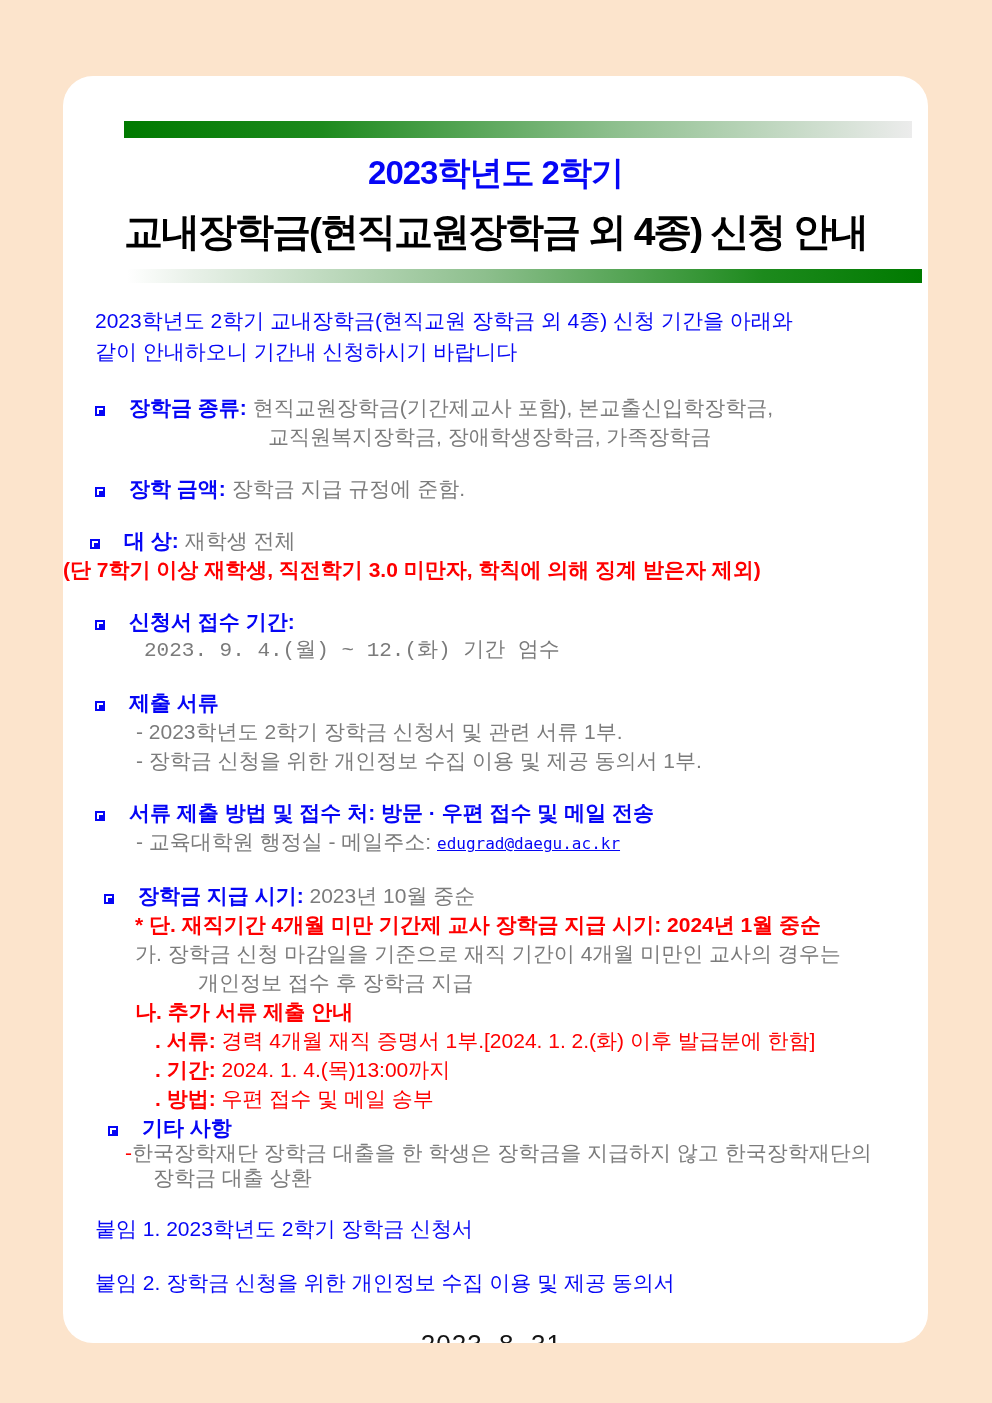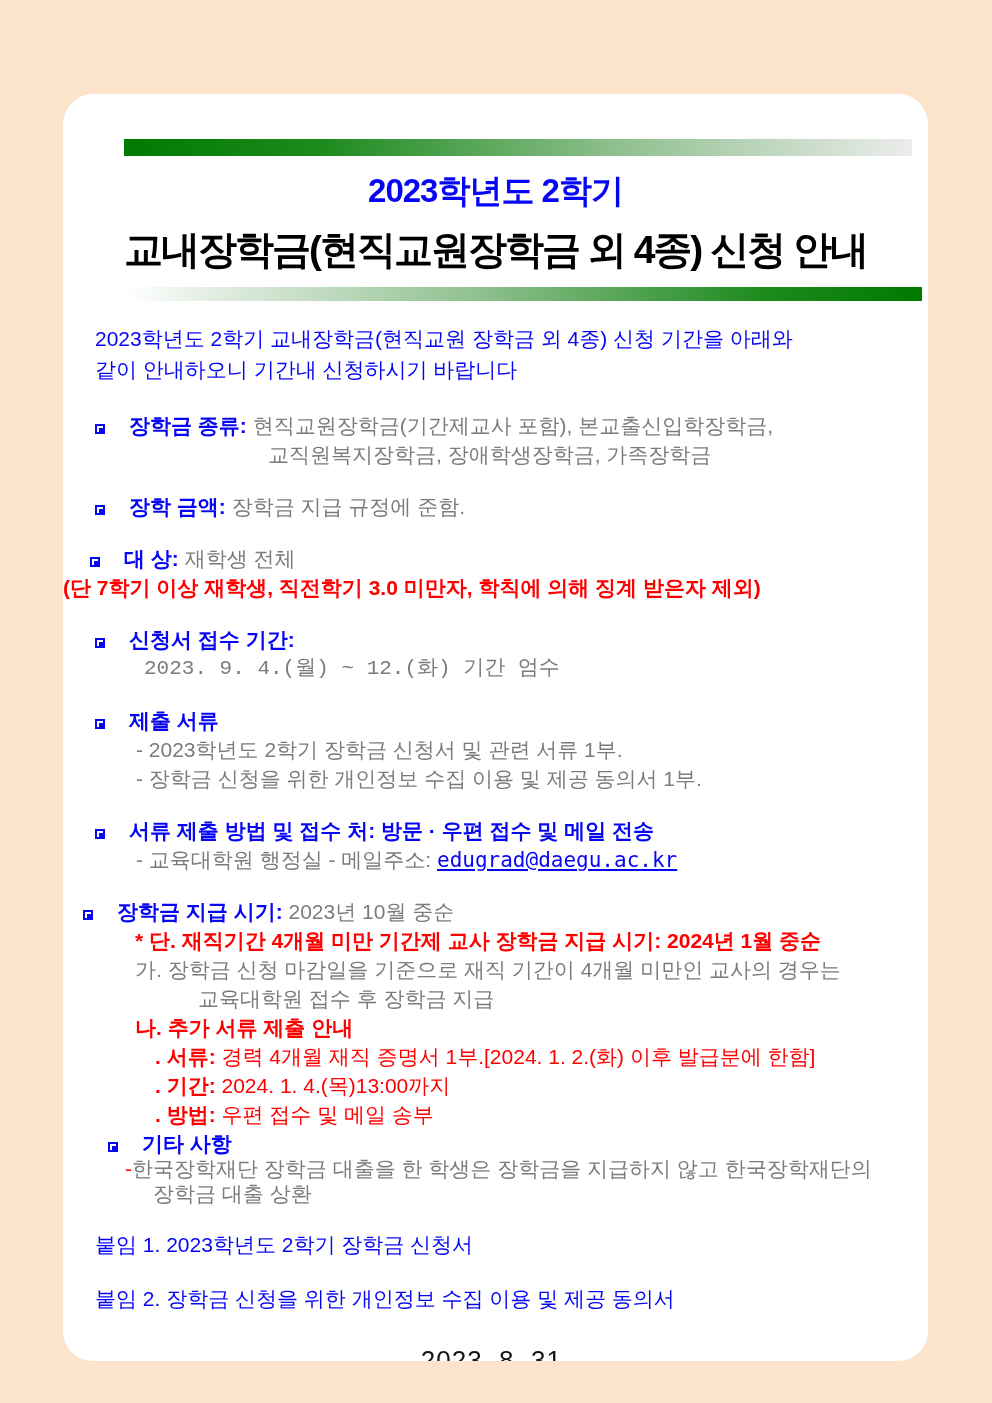--- a/index.html
+++ b/index.html
@@ -16,7 +16,7 @@
     font-family:"Liberation Sans","DejaVu Sans",sans-serif;
   }
   .sheet{
-    position:absolute;left:63px;top:94px;width:865px;height:1267px;
+    position:absolute;left:63px;top:76px;width:865px;height:1267px;
     background:#ffffff;border-radius:30px;overflow:hidden;
   }
   .bar-top{

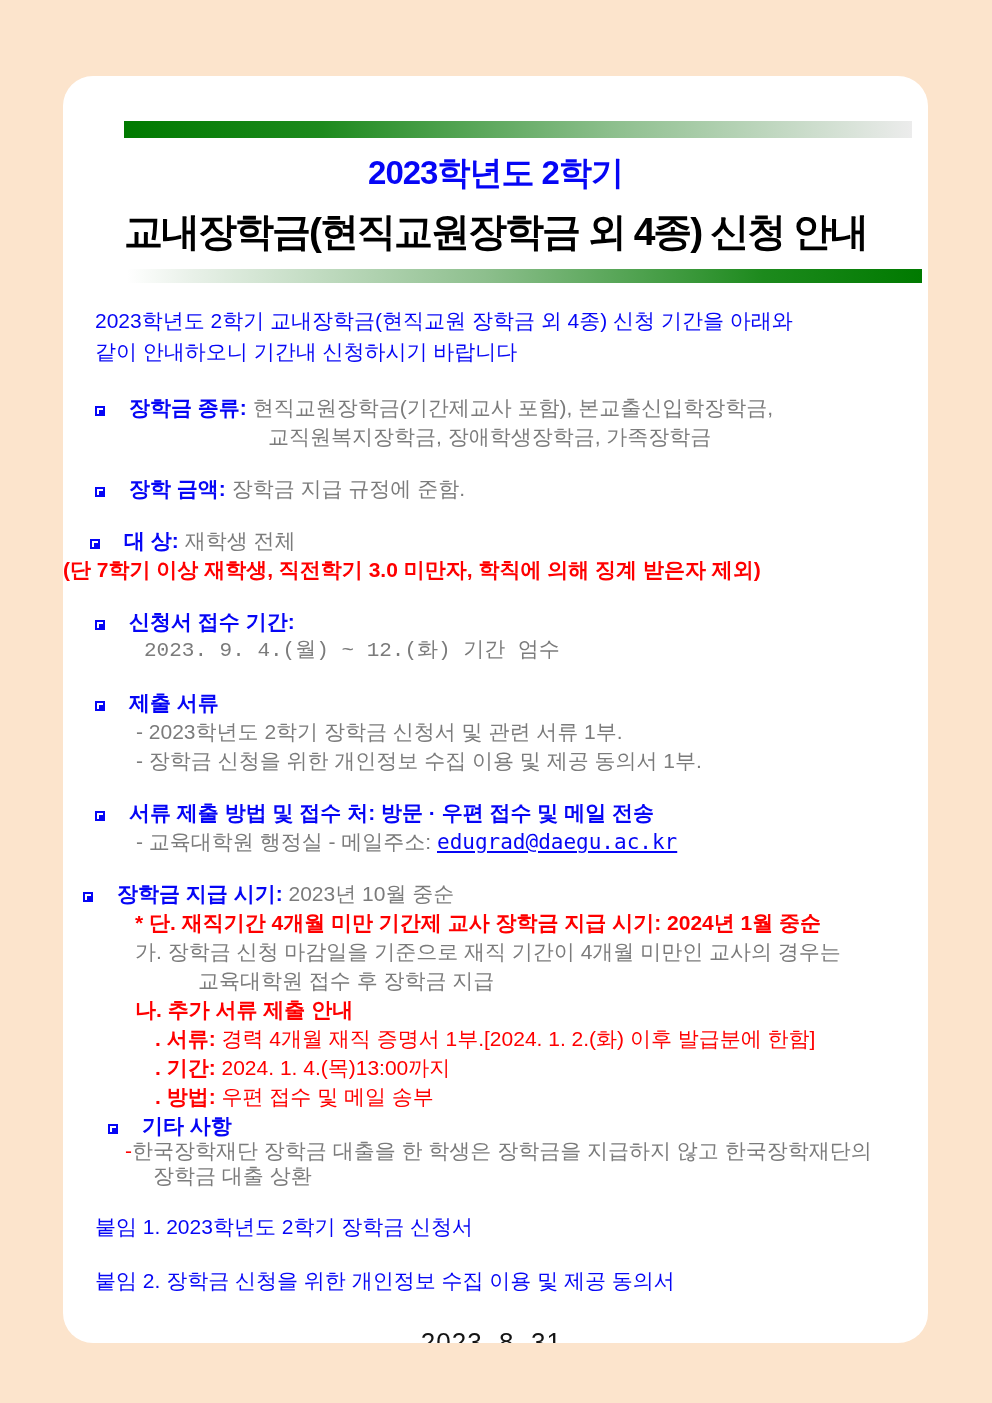--- a/index.html
+++ b/index.html
@@ -58,7 +58,7 @@
   .r-redplain{color:var(--red);}
   .r-link{
     color:var(--blue);text-decoration:underline;
-    font-family:"DejaVu Sans Mono","Liberation Mono",monospace;font-size:21px;
+    font-family:"DejaVu Sans Mono","Liberation Mono",monospace;font-size:16px;
   }
   .attach{
     margin-top:26px;padding-left:32px;color:var(--blue);font-size:21px;

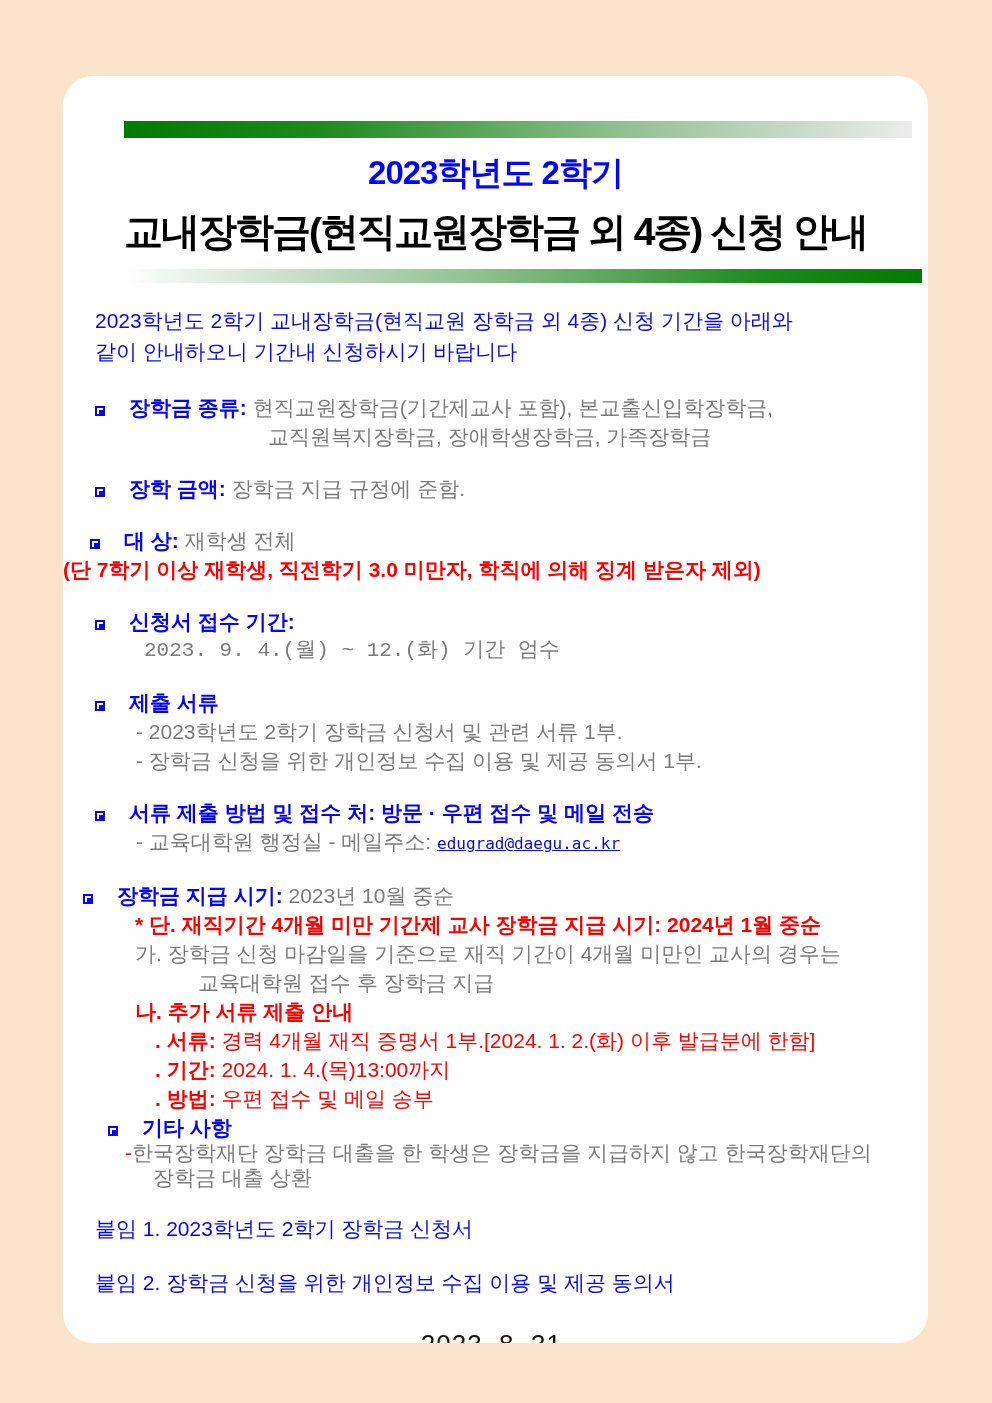--- a/index.html
+++ b/index.html
@@ -94,7 +94,7 @@
       <div class="line g-sub" style="padding-left: 73px;"><span class="r-body">- 장학금 신청을 위한 개인정보 수집 이용 및 제공 동의서 1부.</span></div>
       <div class="line g-sec" style="padding-left: 32px;"><span class="bullet-icon"></span><span class="r-label">서류 제출 방법 및 접수 처: 방문 · 우편 접수 및 메일 전송</span></div>
       <div class="line g-sub" style="padding-left: 73px;"><span class="r-body">- 교육대학원 행정실 - 메일주소: </span><a class="r-link">edugrad@daegu.ac.kr</a></div>
-      <div class="line g-sec" style="padding-left: 20px;"><span class="bullet-icon"></span><span class="r-label">장학금 지급 시기:</span><span class="r-body"> 2023년 10월 중순</span></div>
+      <div class="line g-sec" style="padding-left: 41px;"><span class="bullet-icon"></span><span class="r-label">장학금 지급 시기:</span><span class="r-body"> 2023년 10월 중순</span></div>
       <div class="line g-sub" style="padding-left: 72px;"><span class="r-red">* 단. 재직기간 4개월 미만 기간제 교사 장학금 지급 시기: 2024년 1월 중순</span></div>
       <div class="line g-sub" style="padding-left: 72px;"><span class="r-body">가. 장학금 신청 마감일을 기준으로 재직 기간이 4개월 미만인 교사의 경우는</span></div>
       <div class="line g-sub" style="padding-left: 135px;"><span class="r-body">교육대학원 접수 후 장학금 지급</span></div>

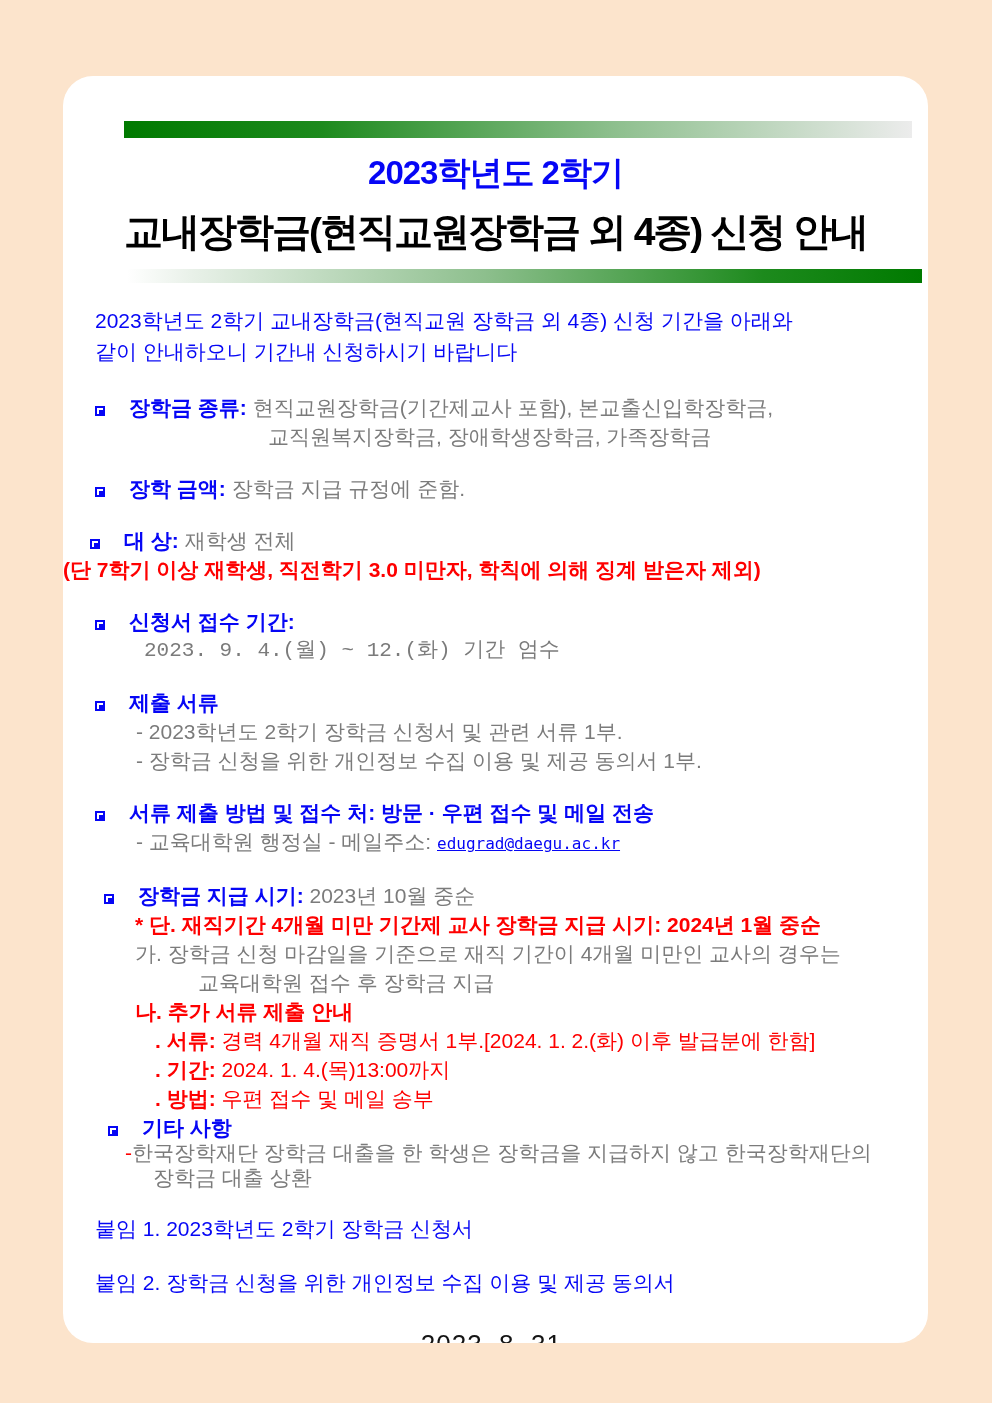--- a/index.html
+++ b/index.html
@@ -97,7 +97,7 @@
       <div class="line g-sec" style="padding-left: 41px;"><span class="bullet-icon"></span><span class="r-label">장학금 지급 시기:</span><span class="r-body"> 2023년 10월 중순</span></div>
       <div class="line g-sub" style="padding-left: 72px;"><span class="r-red">* 단. 재직기간 4개월 미만 기간제 교사 장학금 지급 시기: 2024년 1월 중순</span></div>
       <div class="line g-sub" style="padding-left: 72px;"><span class="r-body">가. 장학금 신청 마감일을 기준으로 재직 기간이 4개월 미만인 교사의 경우는</span></div>
-      <div class="line g-sub" style="padding-left: 135px;"><span class="r-body">교육대학원 접수 후 장학금 지급</span></div>
+      <div class="line g-sub" style="padding-left: 135px;"><span class="r-body">개인정보 접수 후 장학금 지급</span></div>
       <div class="line g-sub" style="padding-left: 72px;"><span class="r-red">나. 추가 서류 제출 안내</span></div>
       <div class="line g-sub" style="padding-left: 92px;"><span class="r-red">. </span><span class="r-red">서류:</span><span class="r-redplain"> 경력 4개월 재직 증명서 1부.[2024. 1. 2.(화) 이후 발급분에 한함]</span></div>
       <div class="line g-sub" style="padding-left: 92px;"><span class="r-red">. </span><span class="r-red">기간:</span><span class="r-redplain"> 2024. 1. 4.(목)13:00까지</span></div>

